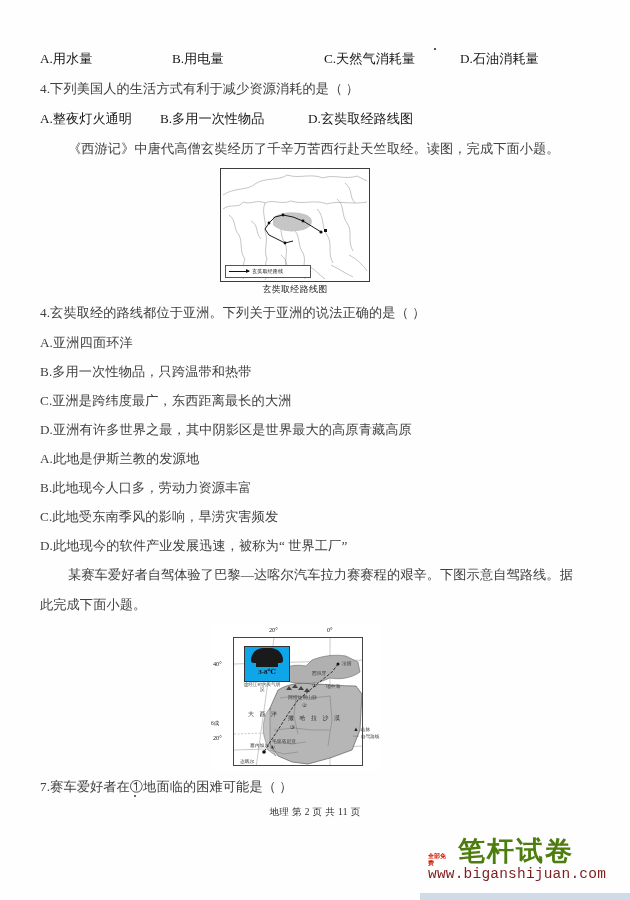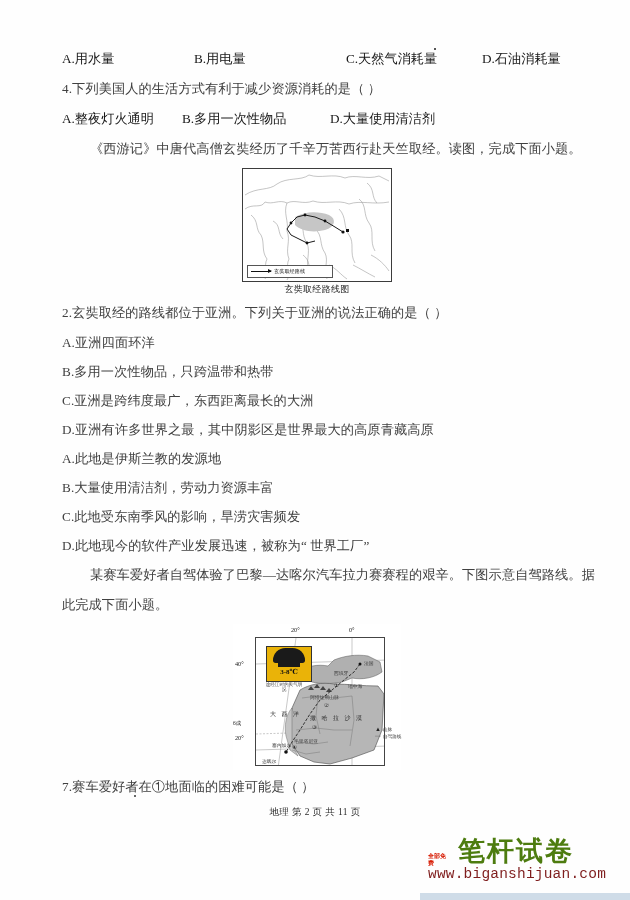--- a/index.html
+++ b/index.html
@@ -22,7 +22,7 @@
   }
   .content {
     position: absolute;
-    left: 62px;
+    left: 40px;
     top: 44px;
     width: 510px;
   }

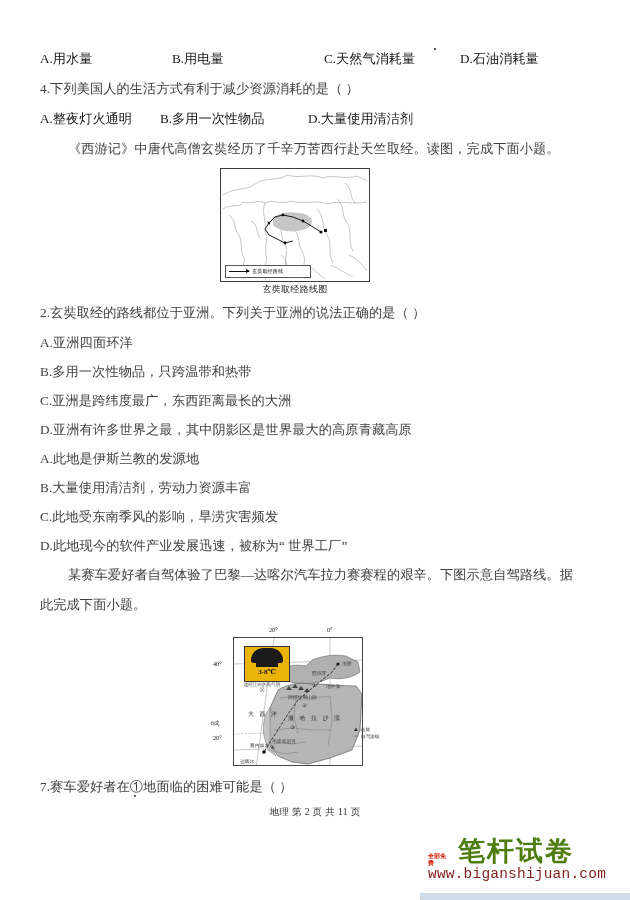--- a/index.html
+++ b/index.html
@@ -310,7 +310,7 @@
     <div class="opt-row tight">
       <span class="o1">A.整夜灯火通明</span>
       <span class="o2">B.多用一次性物品</span>
-      <span class="o4">D.大量使用清洁剂</span>
+      <span class="o4">D.玄奘取经路线图</span>
     </div>
 
     <div class="line indent">《西游记》中唐代高僧玄奘经历了千辛万苦西行赴天竺取经。读图，完成下面小题。</div>

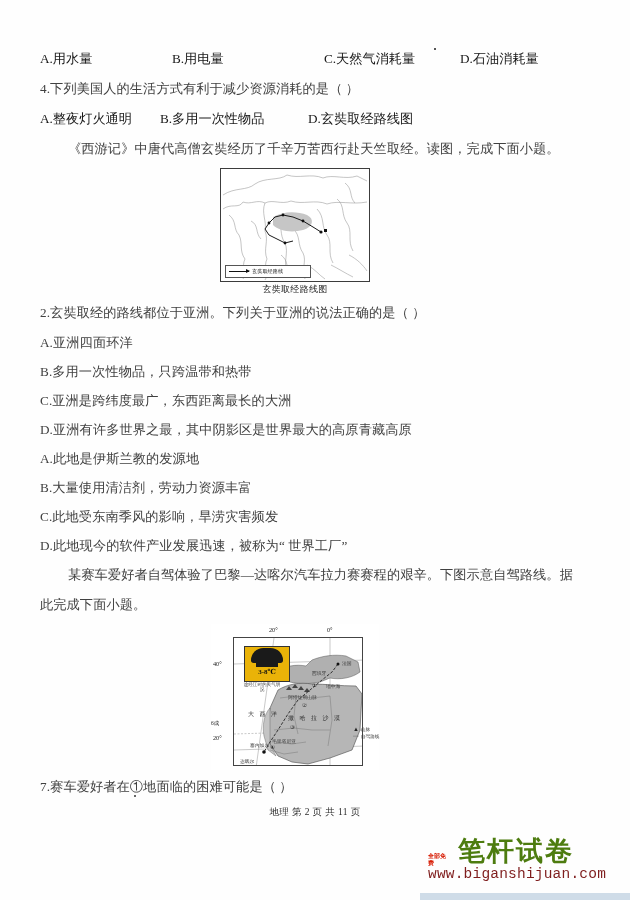--- a/index.html
+++ b/index.html
@@ -356,7 +356,7 @@
       <div class="fig-caption">玄奘取经路线图</div>
     </div>
 
-    <div class="line stem">2.玄奘取经的路线都位于亚洲。下列关于亚洲的说法正确的是（ ）</div>
+    <div class="line stem">4.玄奘取经的路线都位于亚洲。下列关于亚洲的说法正确的是（ ）</div>
     <div class="line choice">A.亚洲四面环洋</div>
     <div class="line choice">B.多用一次性物品，只跨温带和热带</div>
     <div class="line choice">C.亚洲是跨纬度最广，东西距离最长的大洲</div>

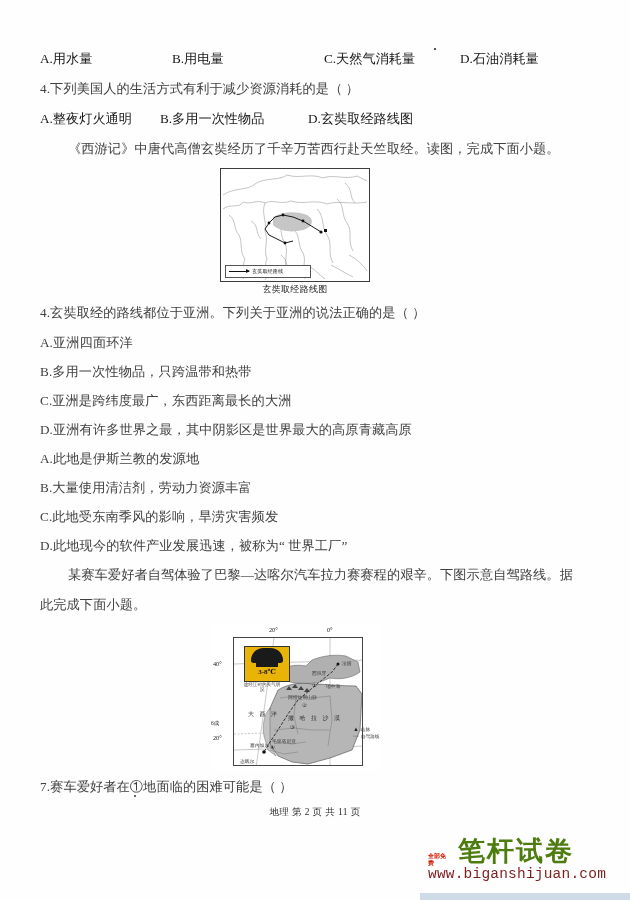--- a/index.html
+++ b/index.html
@@ -363,7 +363,7 @@
     <div class="line choice">D.亚洲有许多世界之最，其中阴影区是世界最大的高原青藏高原</div>
 
     <div class="line choice">A.此地是伊斯兰教的发源地</div>
-    <div class="line choice">B.大量使用清洁剂，劳动力资源丰富</div>
+    <div class="line choice">B.此地现今人口多，劳动力资源丰富</div>
     <div class="line choice">C.此地受东南季风的影响，旱涝灾害频发</div>
     <div class="line choice">D.此地现今的软件产业发展迅速，被称为“ 世界工厂”</div>
 

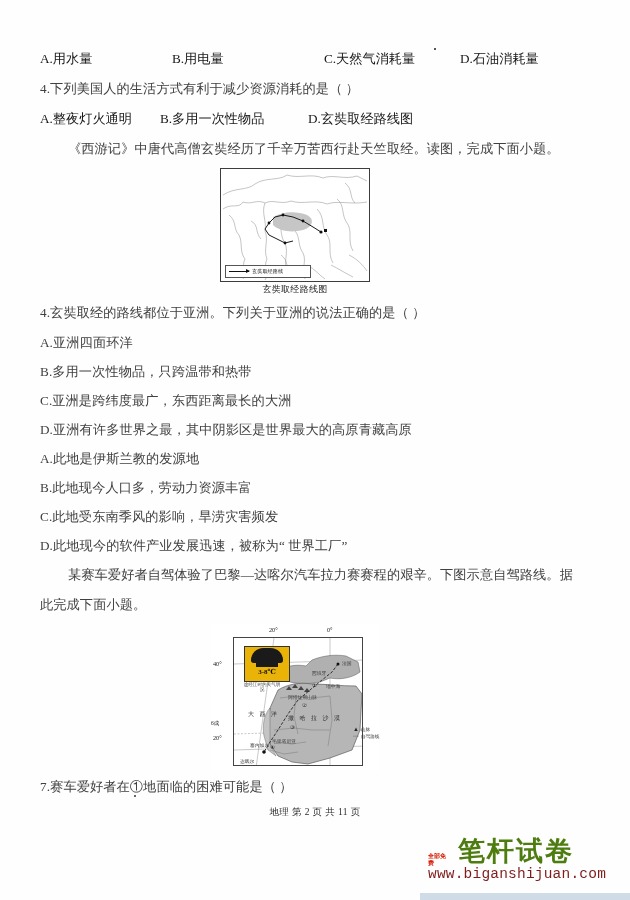--- a/index.html
+++ b/index.html
@@ -159,7 +159,7 @@
     width: 44px;
     height: 34px;
     border: 1px solid #333;
-    background: #eab308;
+    background: #0ea5e9;
     z-index: 4;
     display: flex;
     flex-direction: column;

